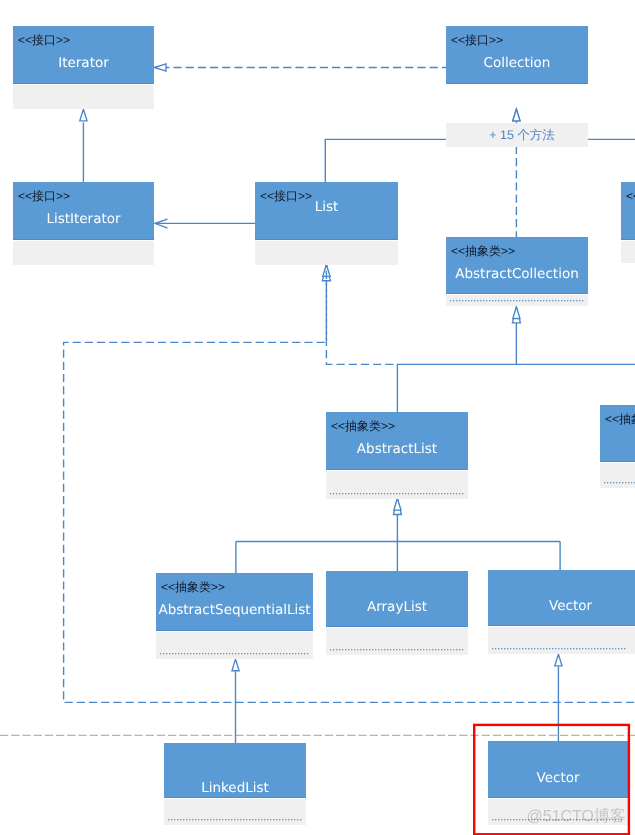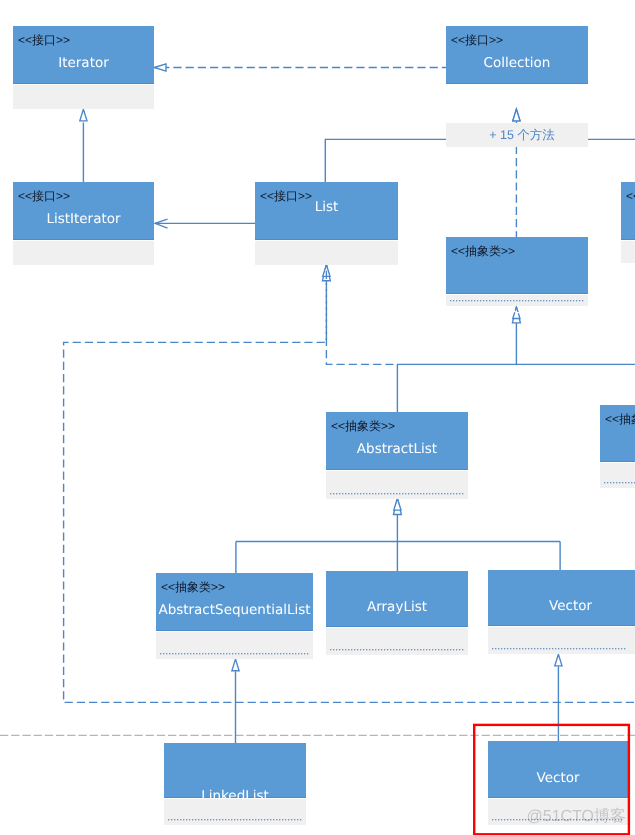--- a/index.html
+++ b/index.html
@@ -100,7 +100,7 @@
       <div class="uml-box" style="left: 446px; top: 237px; width: 142px; height: 69px;">
         <div class="uml-head" style="height: 57px;">
           <div class="stereo" style="top: 8px;">&lt;&lt;抽象类&gt;&gt;</div>
-          <div class="cname" style="top: 29.85px; margin-top: 35px;">AbstractCollection</div>
+          <div class="cname" style="top: 29.85px;">AbstractCollection</div>
         </div>
         <div class="uml-body" style="top: 58.4px; height: 10.6px;"></div>
       </div>

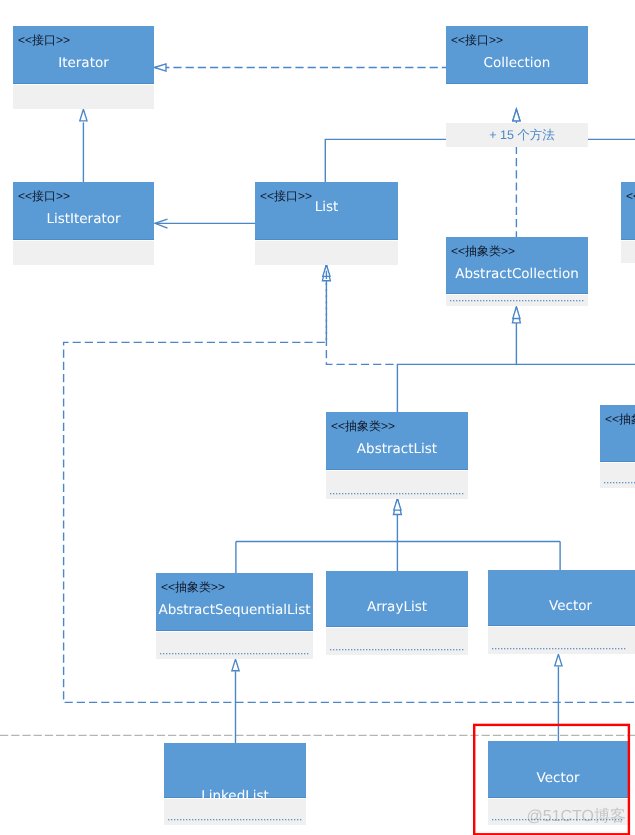--- a/index.html
+++ b/index.html
@@ -138,7 +138,7 @@
       </div>
       <div class="uml-box" style="left: 164px; top: 743px; width: 142px; height: 82px;">
         <div class="uml-head" style="height: 55px;">
-          <div class="cname" style="top: 46px;">LinkedList</div>
+          <div class="cname" style="top: 38px;">LinkedList</div>
         </div>
         <div class="uml-body" style="top: 56.4px; height: 25.6px;"></div>
       </div>

